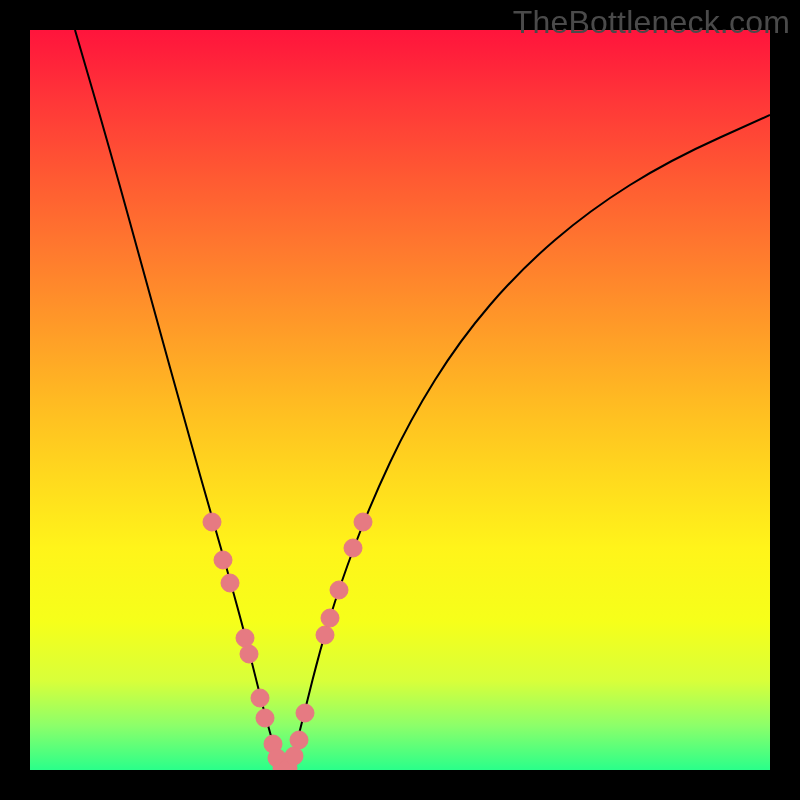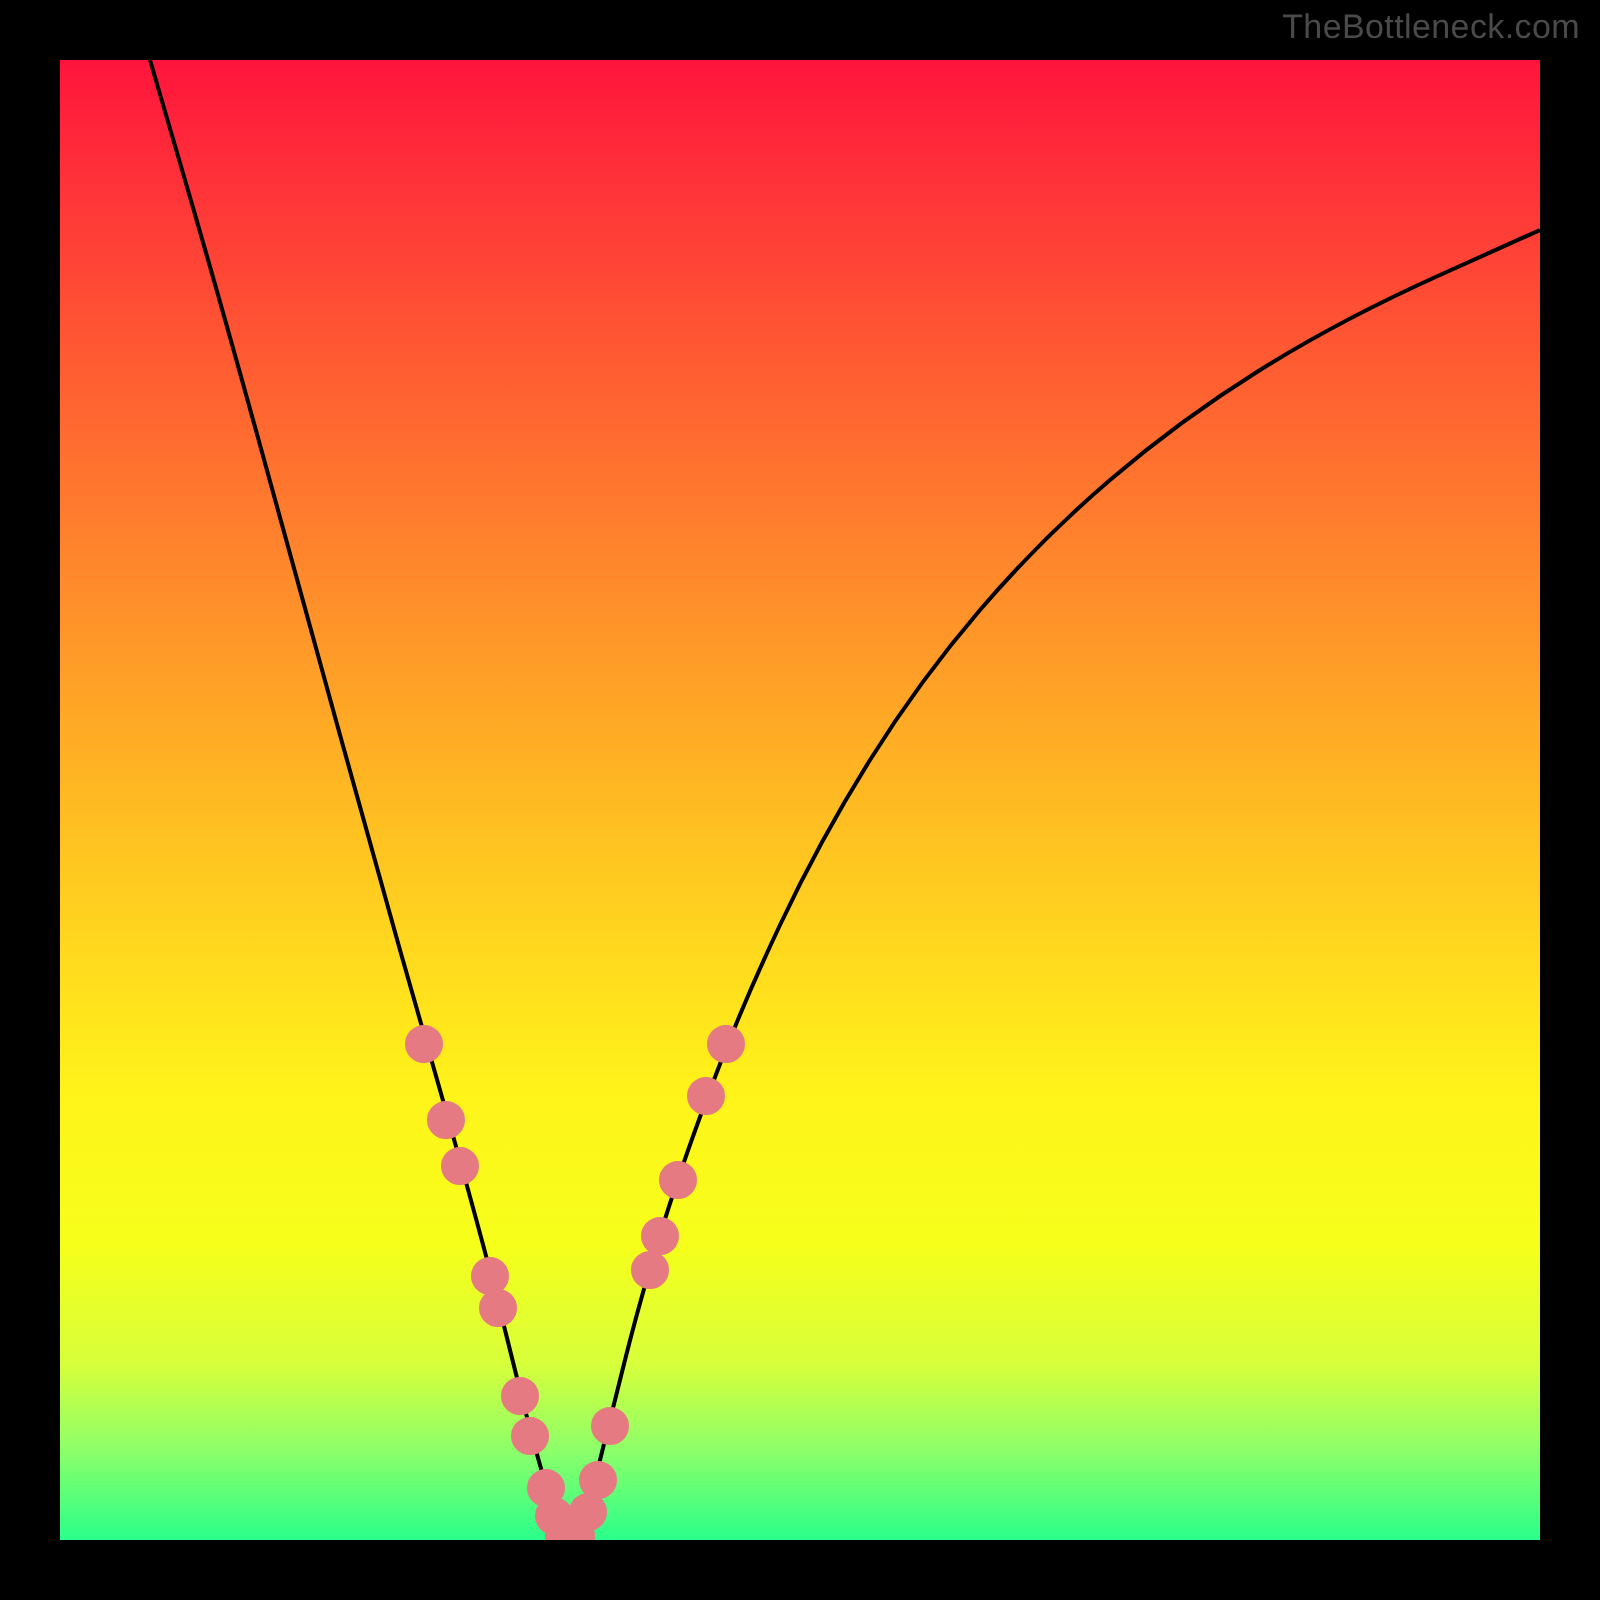--- a/index.html
+++ b/index.html
@@ -35,7 +35,7 @@
     top: 4px;
     right: 10px;
     font-family: Arial, Helvetica, sans-serif;
-    font-size: 17px;
+    font-size: 32px;
     font-weight: 500;
     color: #4a4a4a;
     letter-spacing: 0.2px;

